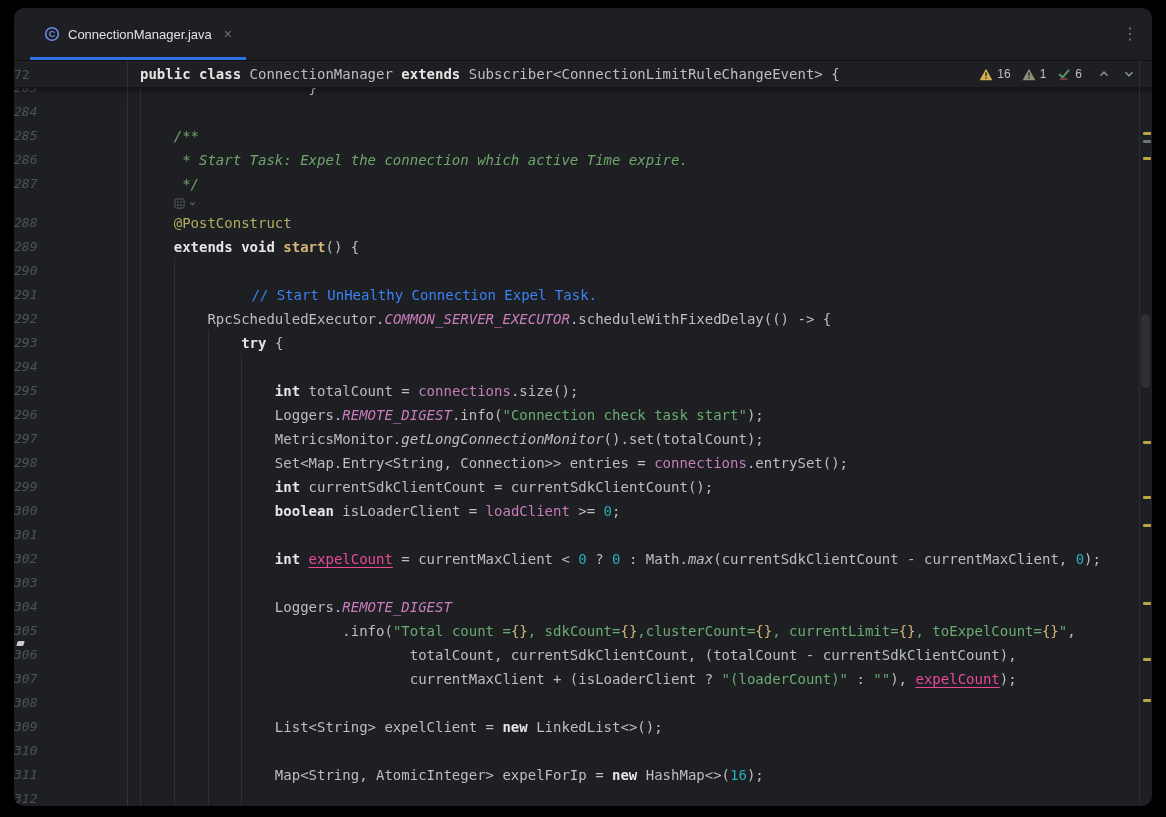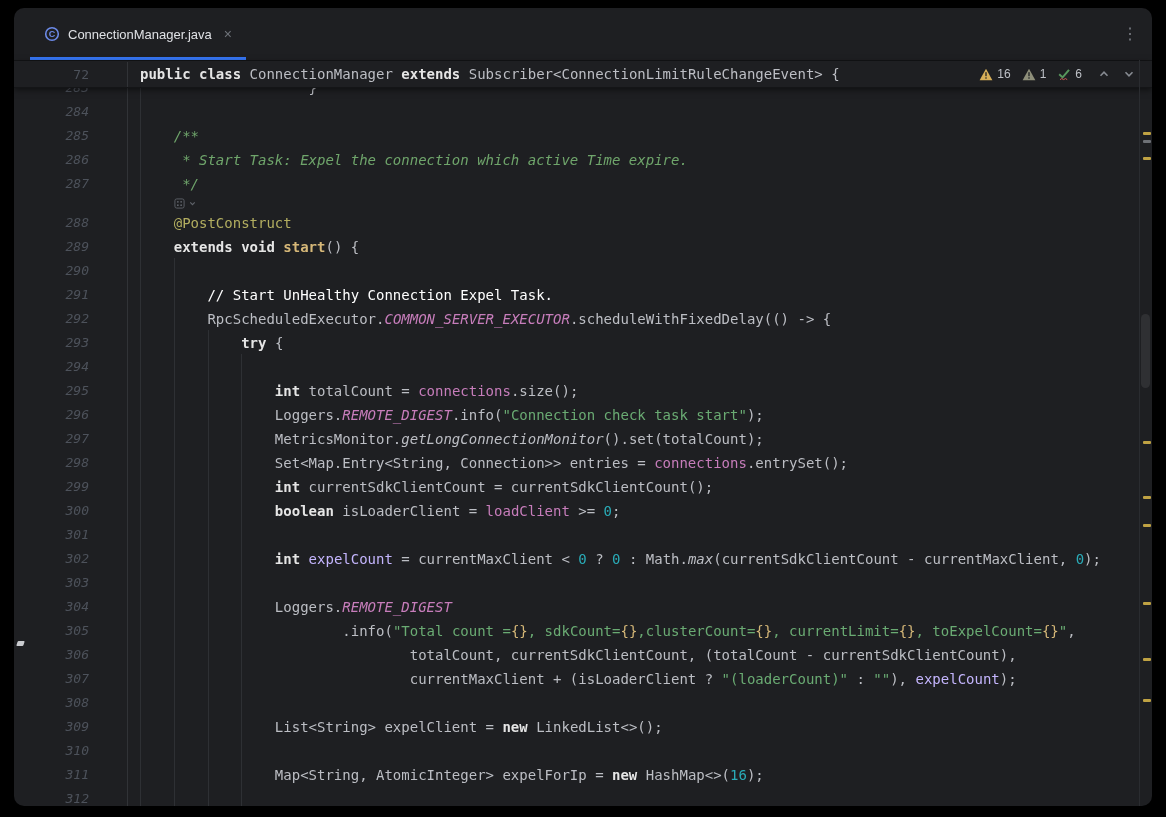--- a/index.html
+++ b/index.html
@@ -17,7 +17,7 @@
   
   .sticky{height:26px;display:flex;align-items:center;background:#1E1F22;position:relative;z-index:6;
     box-shadow:0 2px 6px rgba(0,0,0,.5);border-bottom:1px solid #141517;}
-  .gutcell{flex:0 0 114px;box-sizing:border-box;padding-right:38px;text-align:right;
+  .gutcell{flex:0 0 114px;box-sizing:border-box;padding-right:38px;
     color:#4D525B;font:13px "DejaVu Sans Mono",monospace;border-right:1px solid #313337;}
   .sticky .gutcell{line-height:25px;}
   .scode{font:14px/25px "DejaVu Sans Mono",monospace;white-space:pre;padding-left:12px;color:#BCBEC4;}

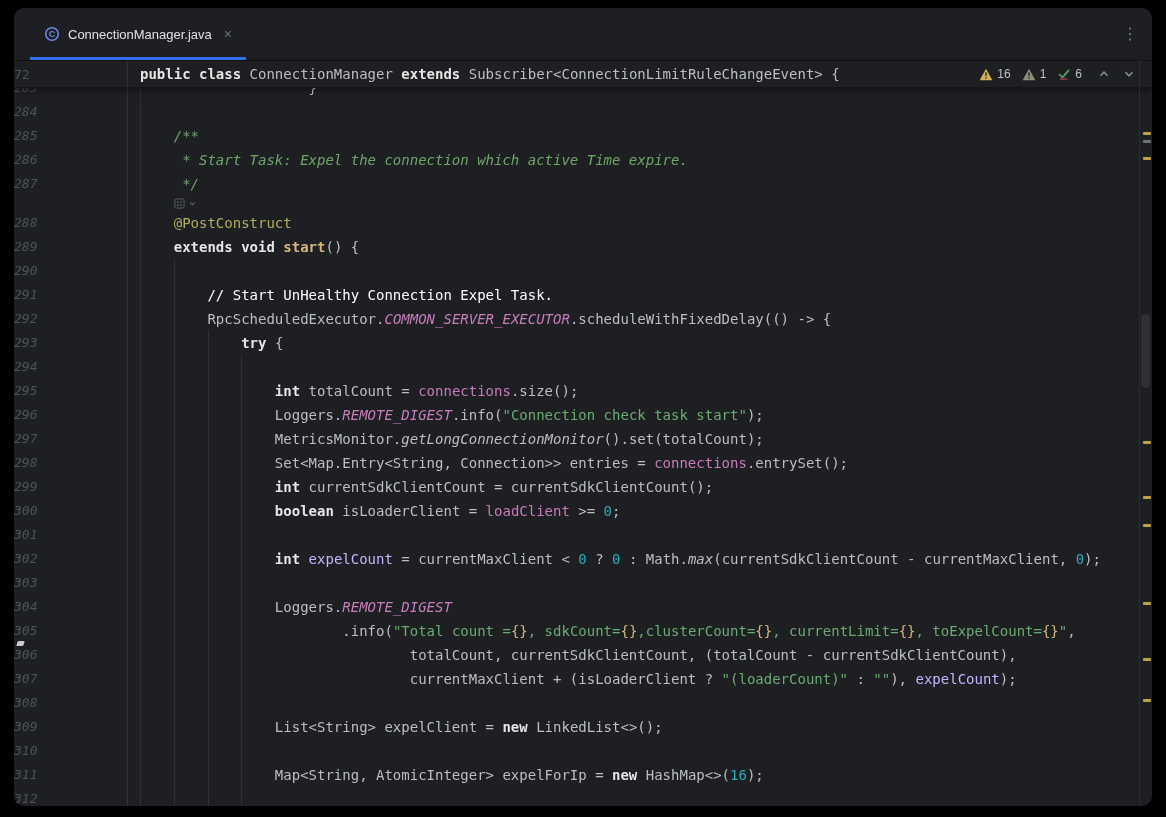--- a/index.html
+++ b/index.html
@@ -44,7 +44,7 @@
   .tk-str{color:#6AAB73;}
   .tk-spec{color:#D5B778;}
   .tk-num{color:#2AACB8;}
-  .tk-cmt{color:#ffffff;}
+  .tk-cmt{color:#3b82f6;margin-left:44px;}
   .tk-doc{color:#6FA56B;font-style:italic;}
   .tk-uvar{color:#c4b5fd;text-underline-offset:3px;}
   

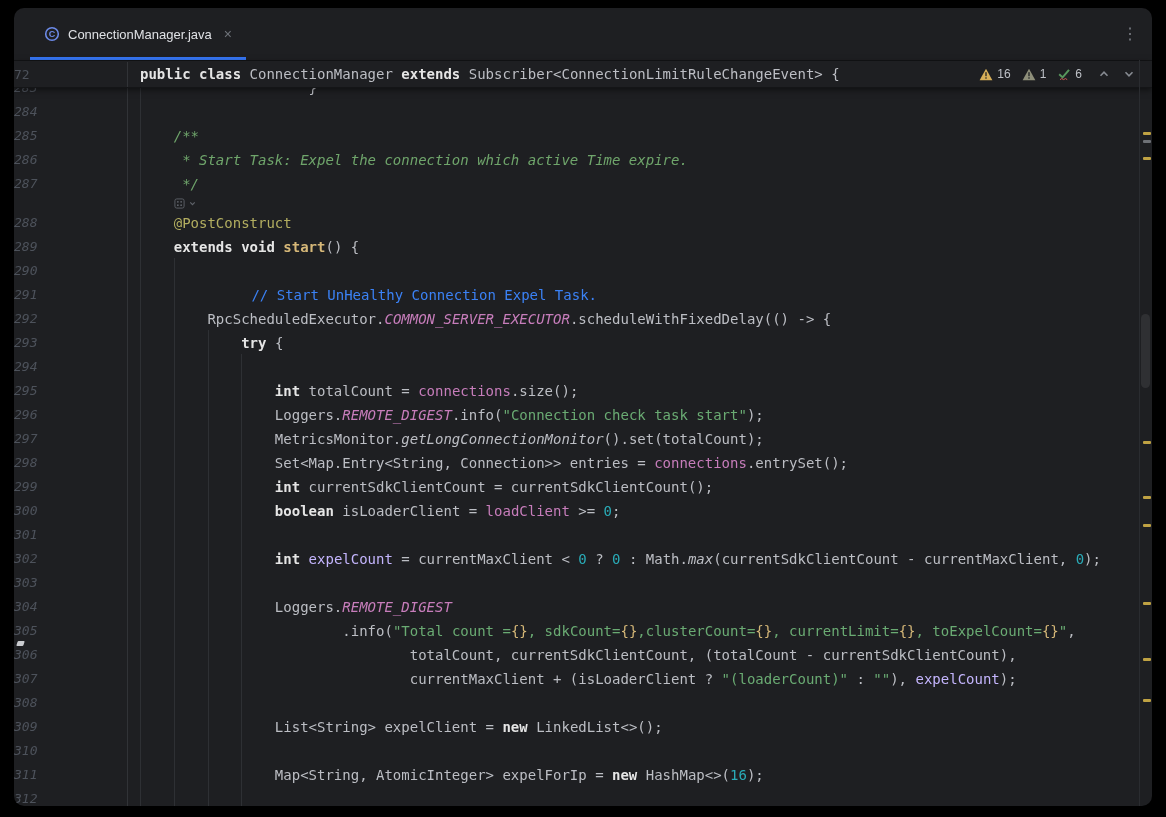--- a/index.html
+++ b/index.html
@@ -46,7 +46,7 @@
   .tk-num{color:#2AACB8;}
   .tk-cmt{color:#3b82f6;margin-left:44px;}
   .tk-doc{color:#6FA56B;font-style:italic;}
-  .tk-uvar{color:#c4b5fd;text-underline-offset:3px;}
+  .tk-uvar{color:#ec4899;text-decoration:underline;text-underline-offset:3px;}
   
   .stripe{position:absolute;top:52px;right:0;bottom:0;width:12px;border-left:1px solid #2A2C30;z-index:7;}
   .mark{position:absolute;left:3px;width:8px;height:3px;border-radius:1px;}

